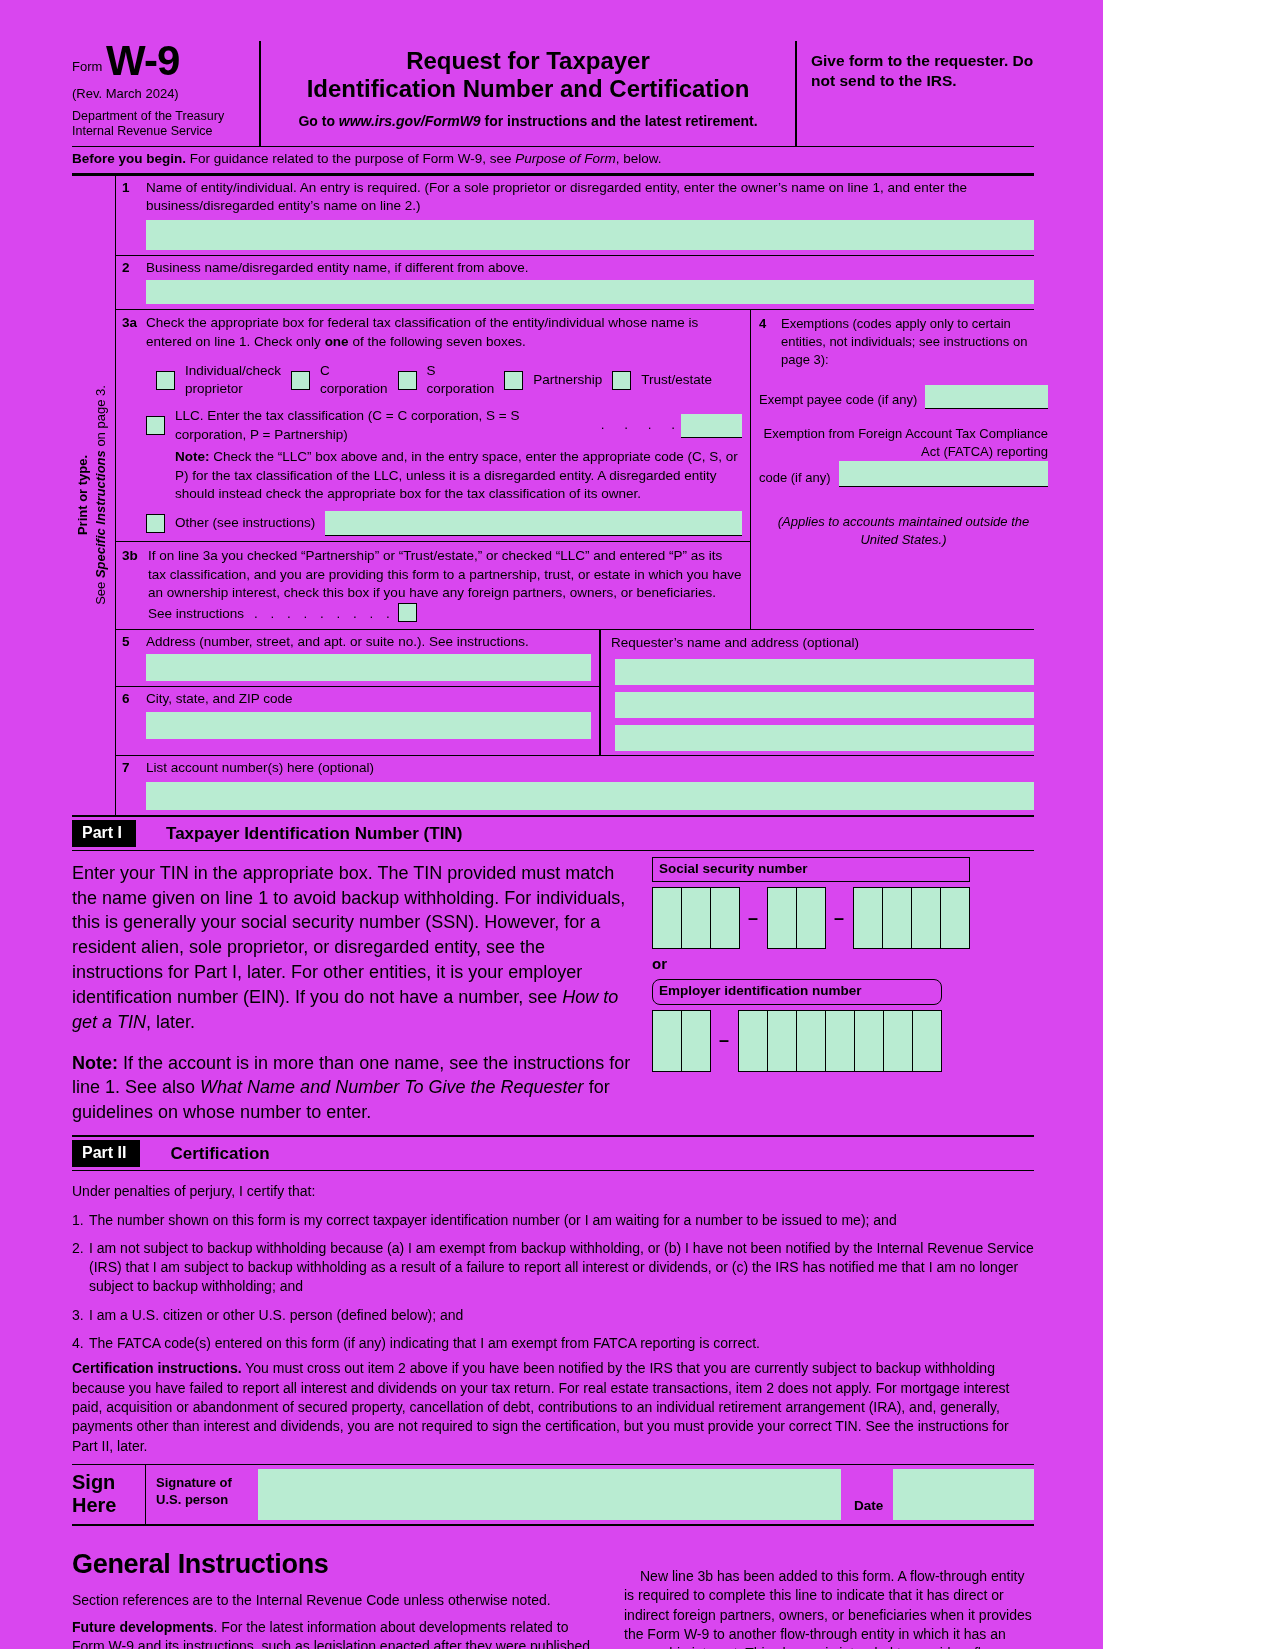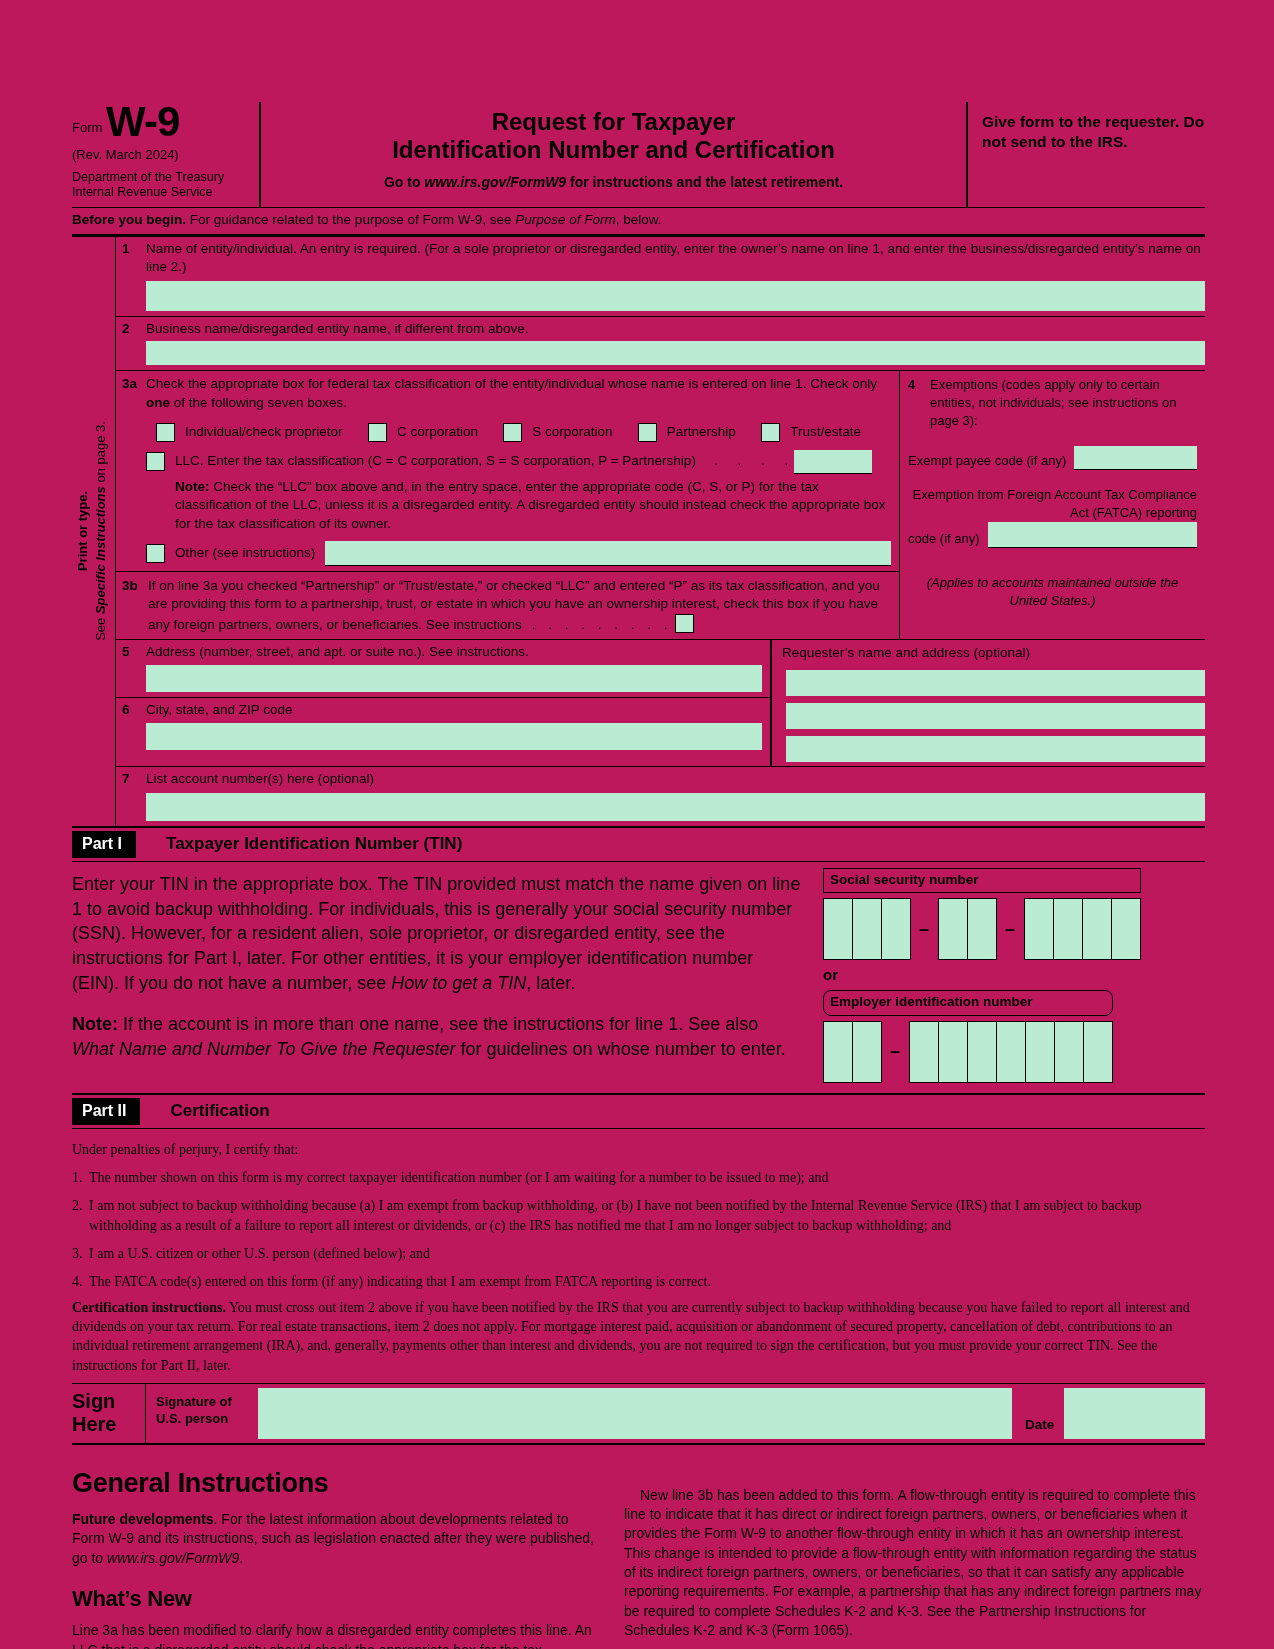--- a/index.html
+++ b/index.html
@@ -5,9 +5,9 @@
   * { box-sizing: border-box; }
   html,body { margin:0; padding:0; background:#fff; }
   .page {
-    width:1274px; height:1649px; background:#be185d; color:#000;
+    width:1103px; height:1649px; background:#d946ef; color:#000;
     font-family:"Liberation Sans", sans-serif; font-size:13.5px; line-height:1.38;
-    padding:102px 69px 0 72px; position:relative; overflow:hidden;
+    padding:41px 69px 0 72px; position:relative; overflow:hidden;
   }
   .b { font-weight:bold; } .i { font-style:italic; } .bi { font-weight:bold; font-style:italic; }
 

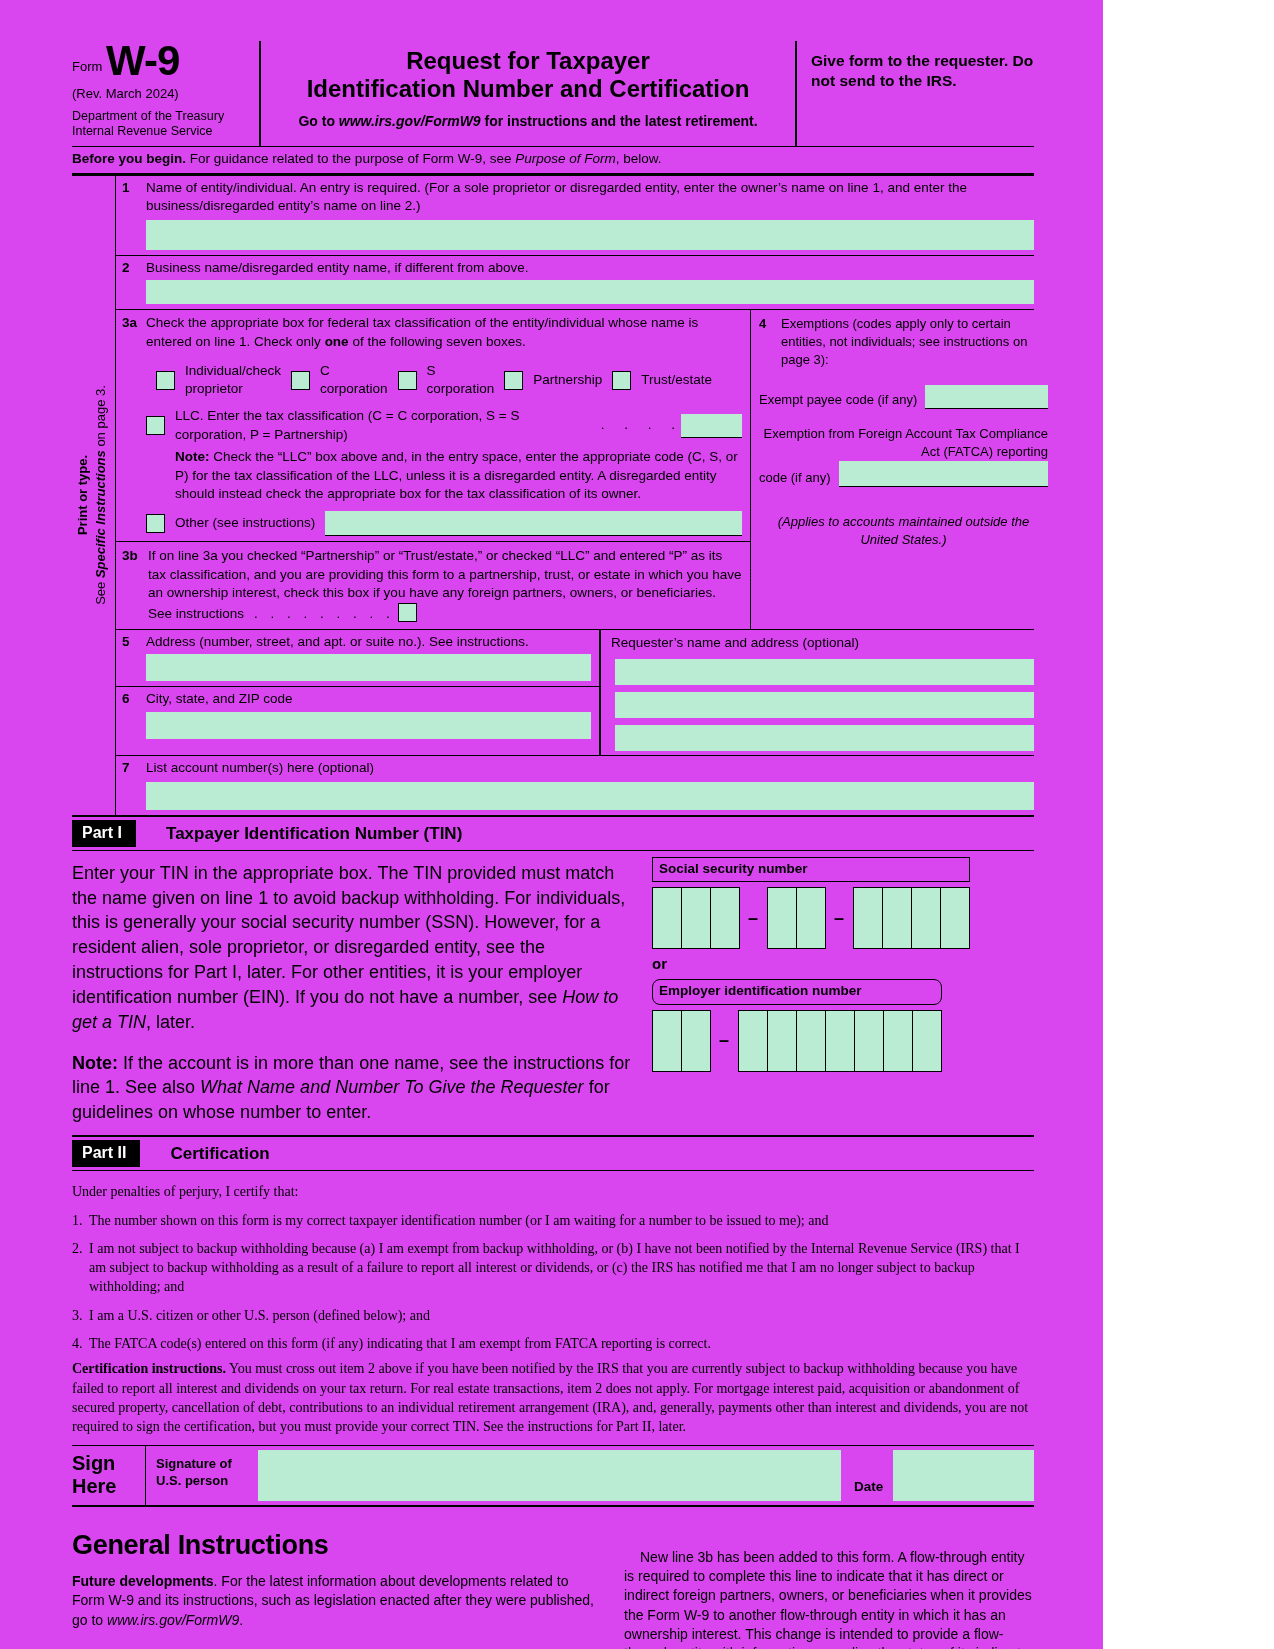--- a/index.html
+++ b/index.html
@@ -103,7 +103,7 @@
   .or-word { font-weight:bold; font-size:15px; margin:5px 0 4px; }
 
   
-  .p2-body { padding:5px 0 0; font-size:14px;font-family:Liberation Serif, serif; }
+  .p2-body { padding:5px 0 0; font-size:14px; }
   .p2-body p { margin:6px 0 0; }
   .cert-item { display:flex; margin-top:9px; }
   .cert-item .num { width:17px; flex:0 0 17px; }

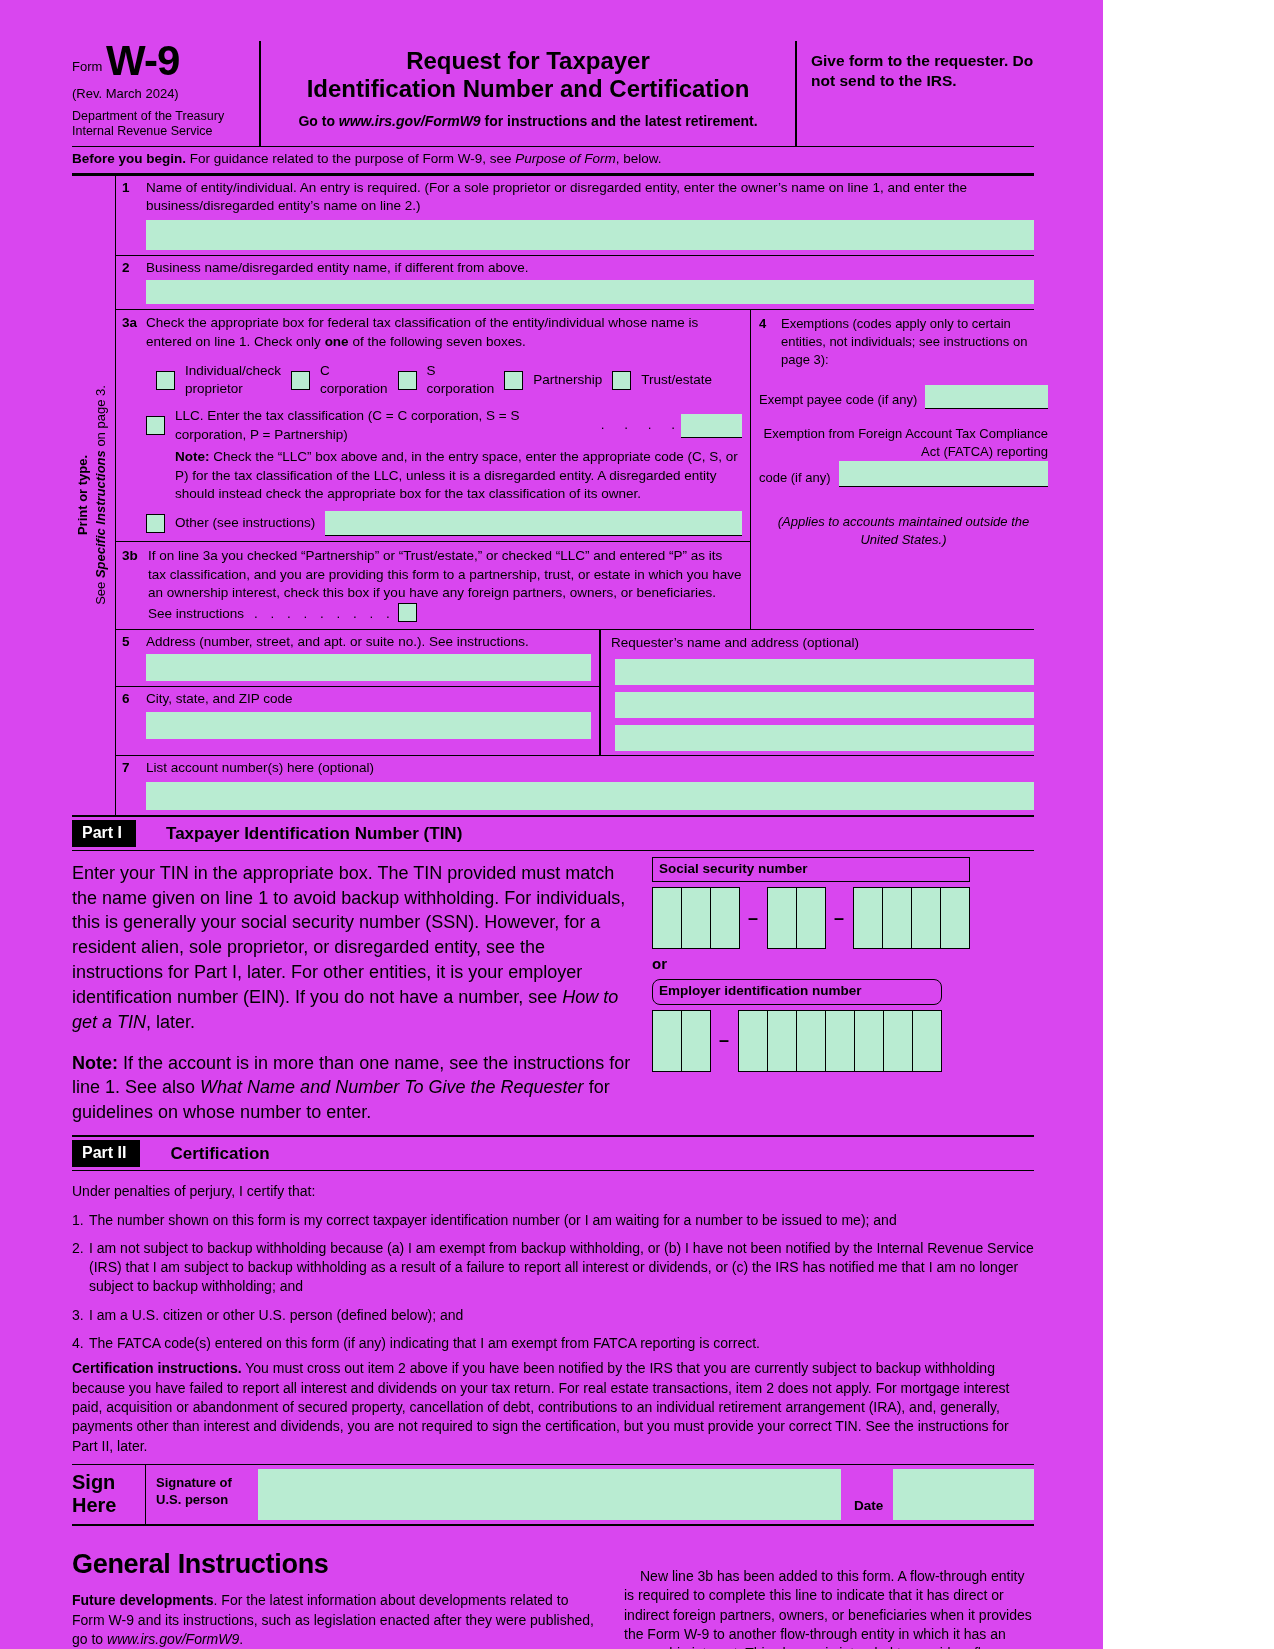--- a/index.html
+++ b/index.html
@@ -399,6 +399,7 @@
   <div class="instr">
     <div class="instr-col-l">
       <div class="gi-title">General Instructions</div>
+      <p>Section references are to the Internal Revenue Code unless otherwise noted.</p>
       <p><span class="b">Future developments</span><span>. For the latest information about developments related to Form W-9 and its instructions, such as legislation enacted after they were published, go to </span><span class="i">www.irs.gov/FormW9</span><span>.</span></p>
       <div class="h2-title">What’s New</div>
       <p>Line 3a has been modified to clarify how a disregarded entity completes this line. An LLC that is a disregarded entity should check the appropriate box for the tax classification of its owner. Otherwise, it should check the “LLC” box and enter its appropriate tax classification.</p>

